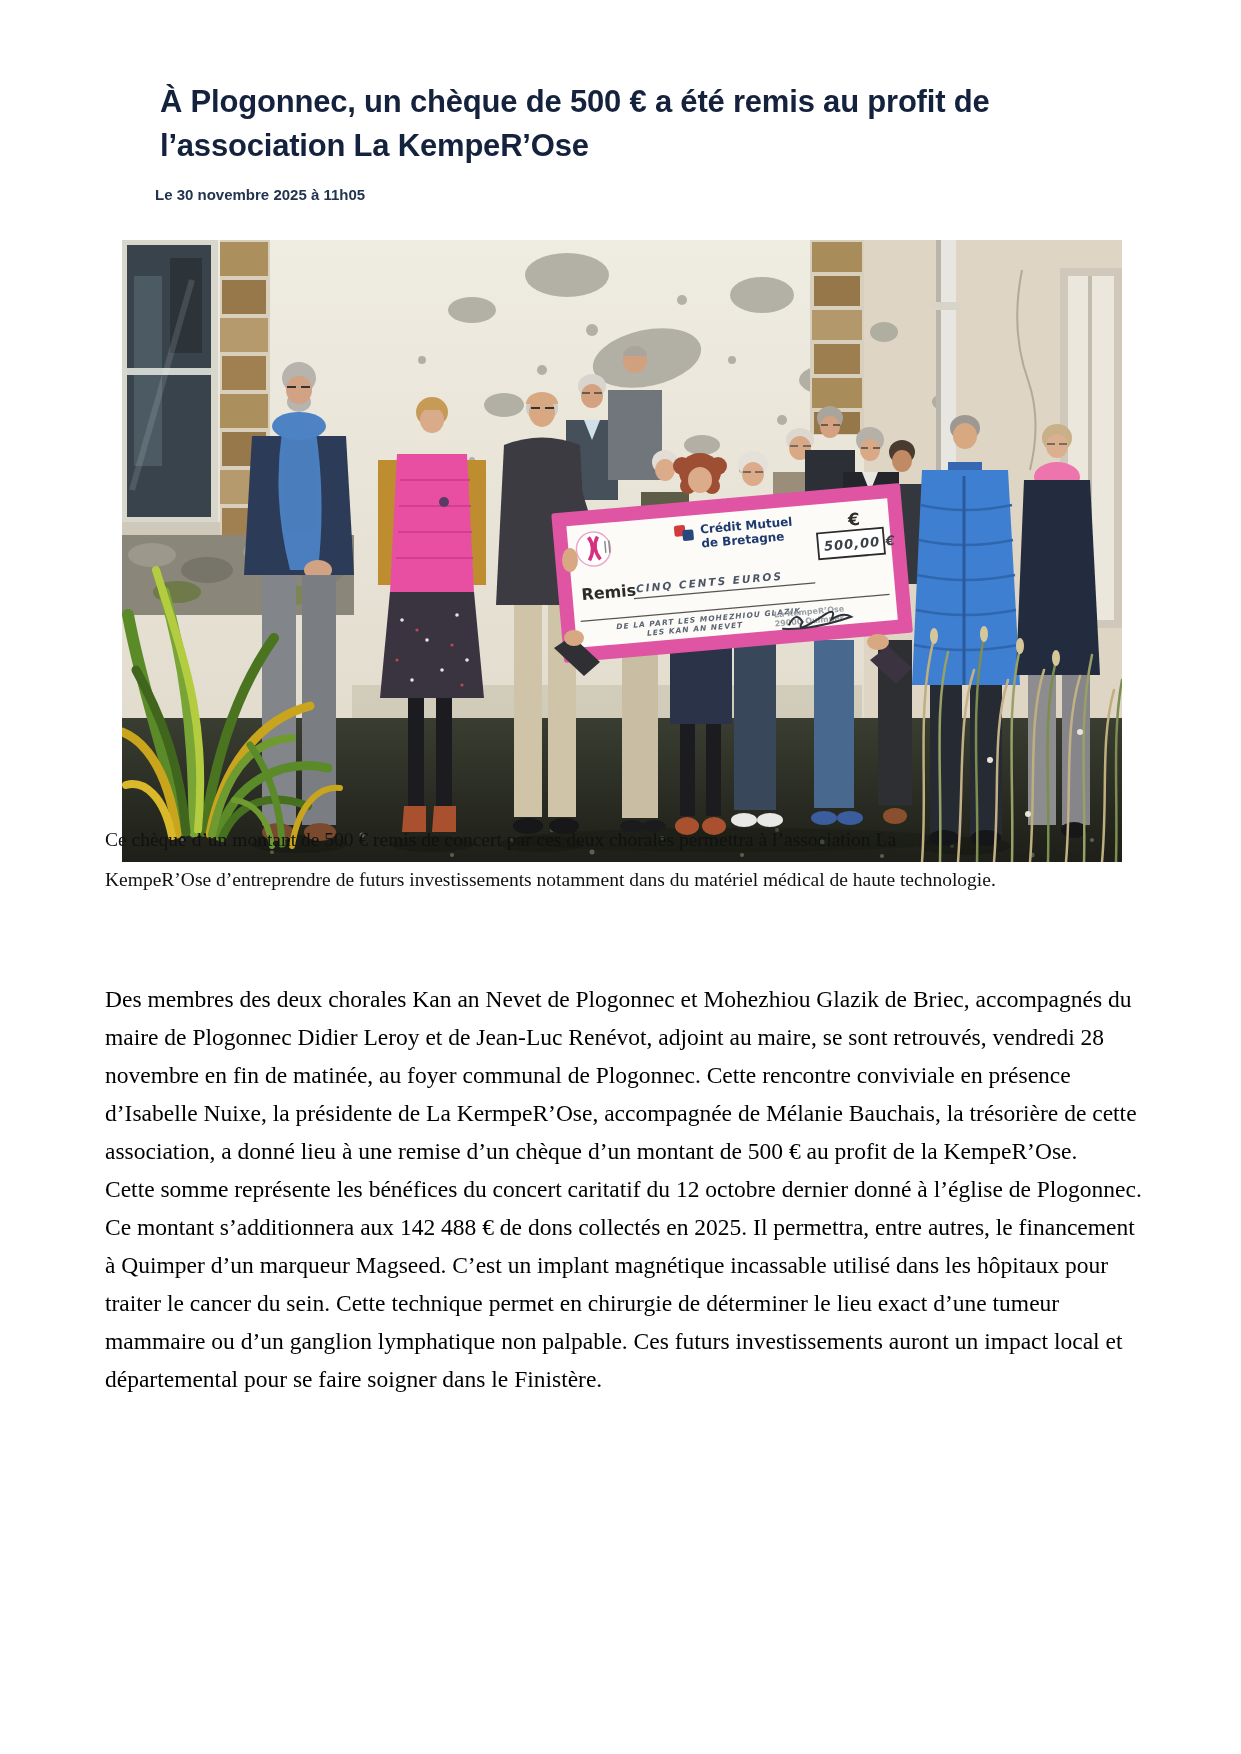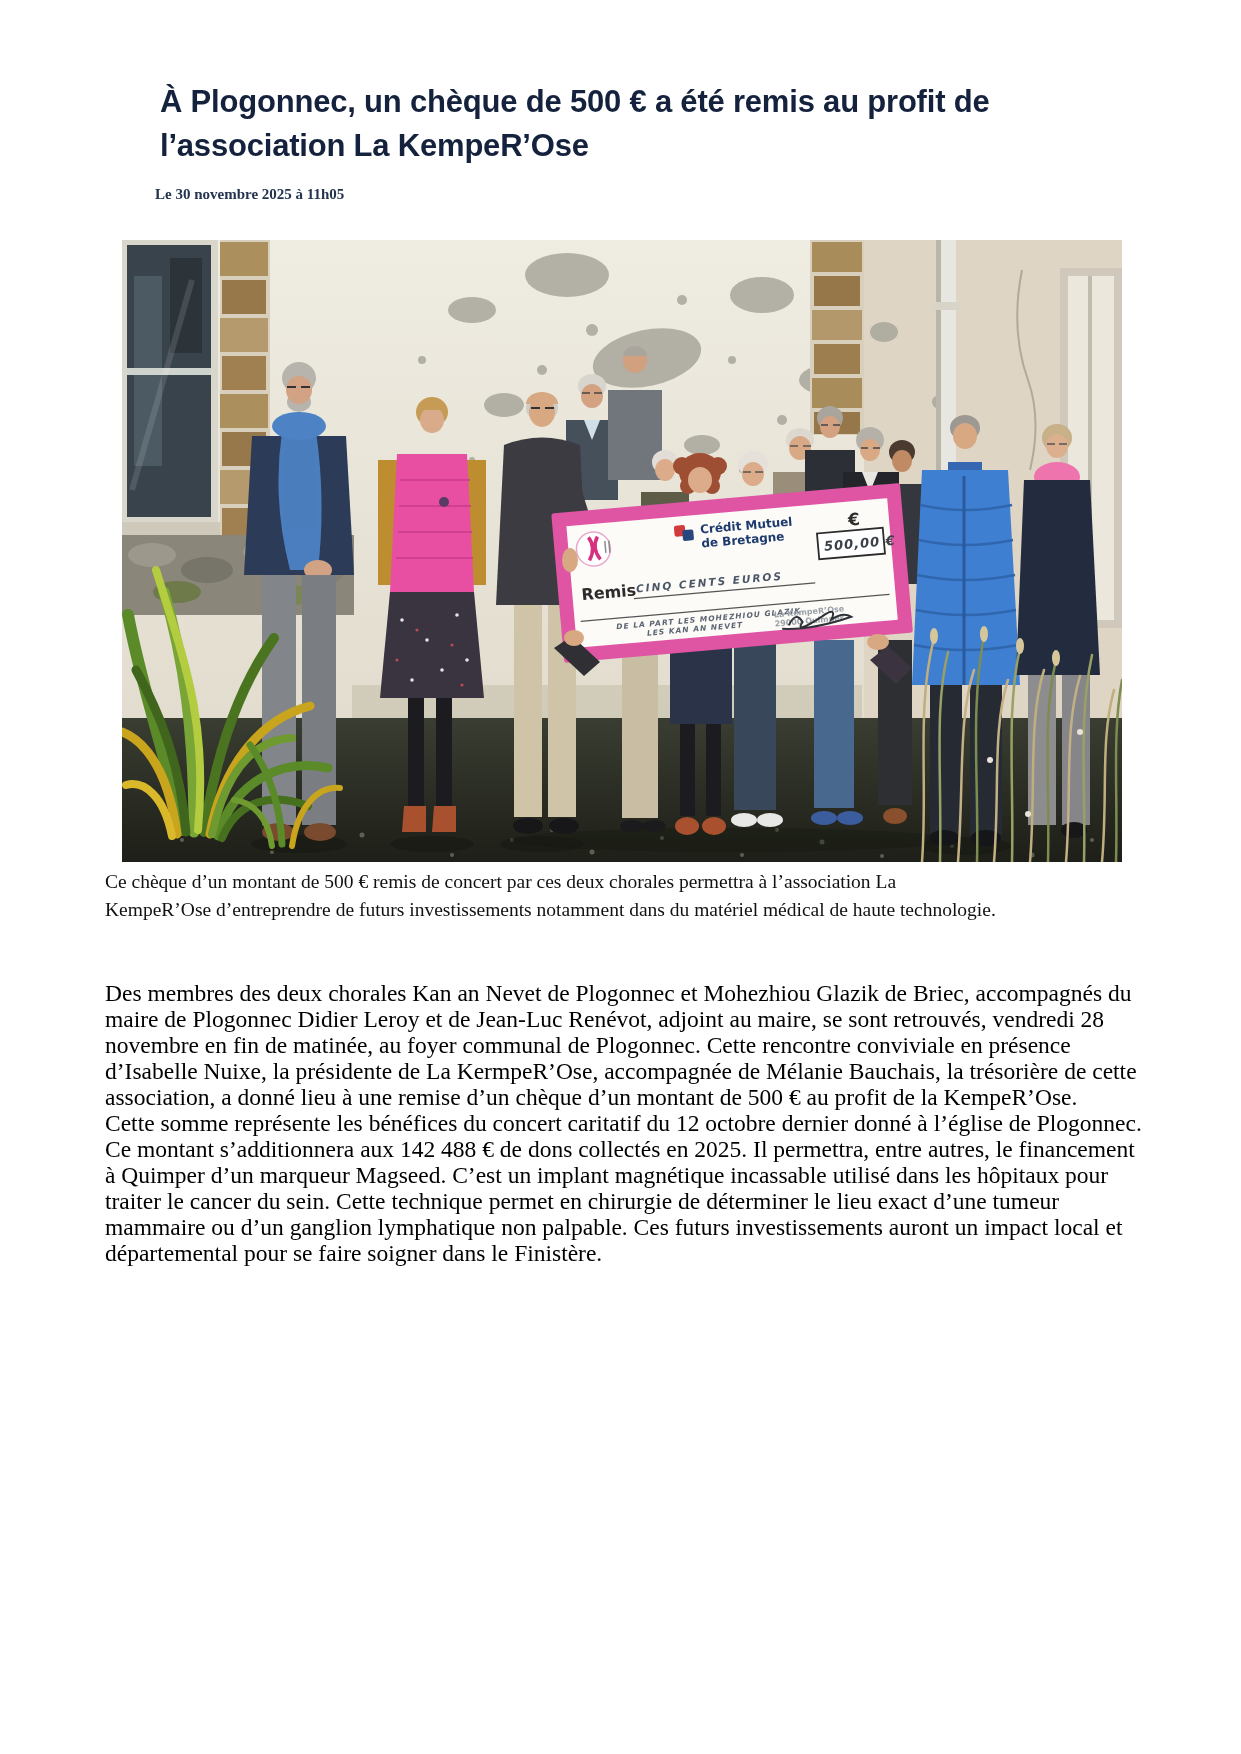--- a/index.html
+++ b/index.html
@@ -13,7 +13,7 @@
   }
   .date{
     position:absolute;left:155px;top:186px;
-    font-size:15px;font-weight:700;color:#23344f;font-family:Liberation Serif, serif;
+    font-size:15px;font-weight:700;color:#23344f;
   }
   .photo{
     position:absolute;left:122px;top:240px;width:1000px;height:622px;

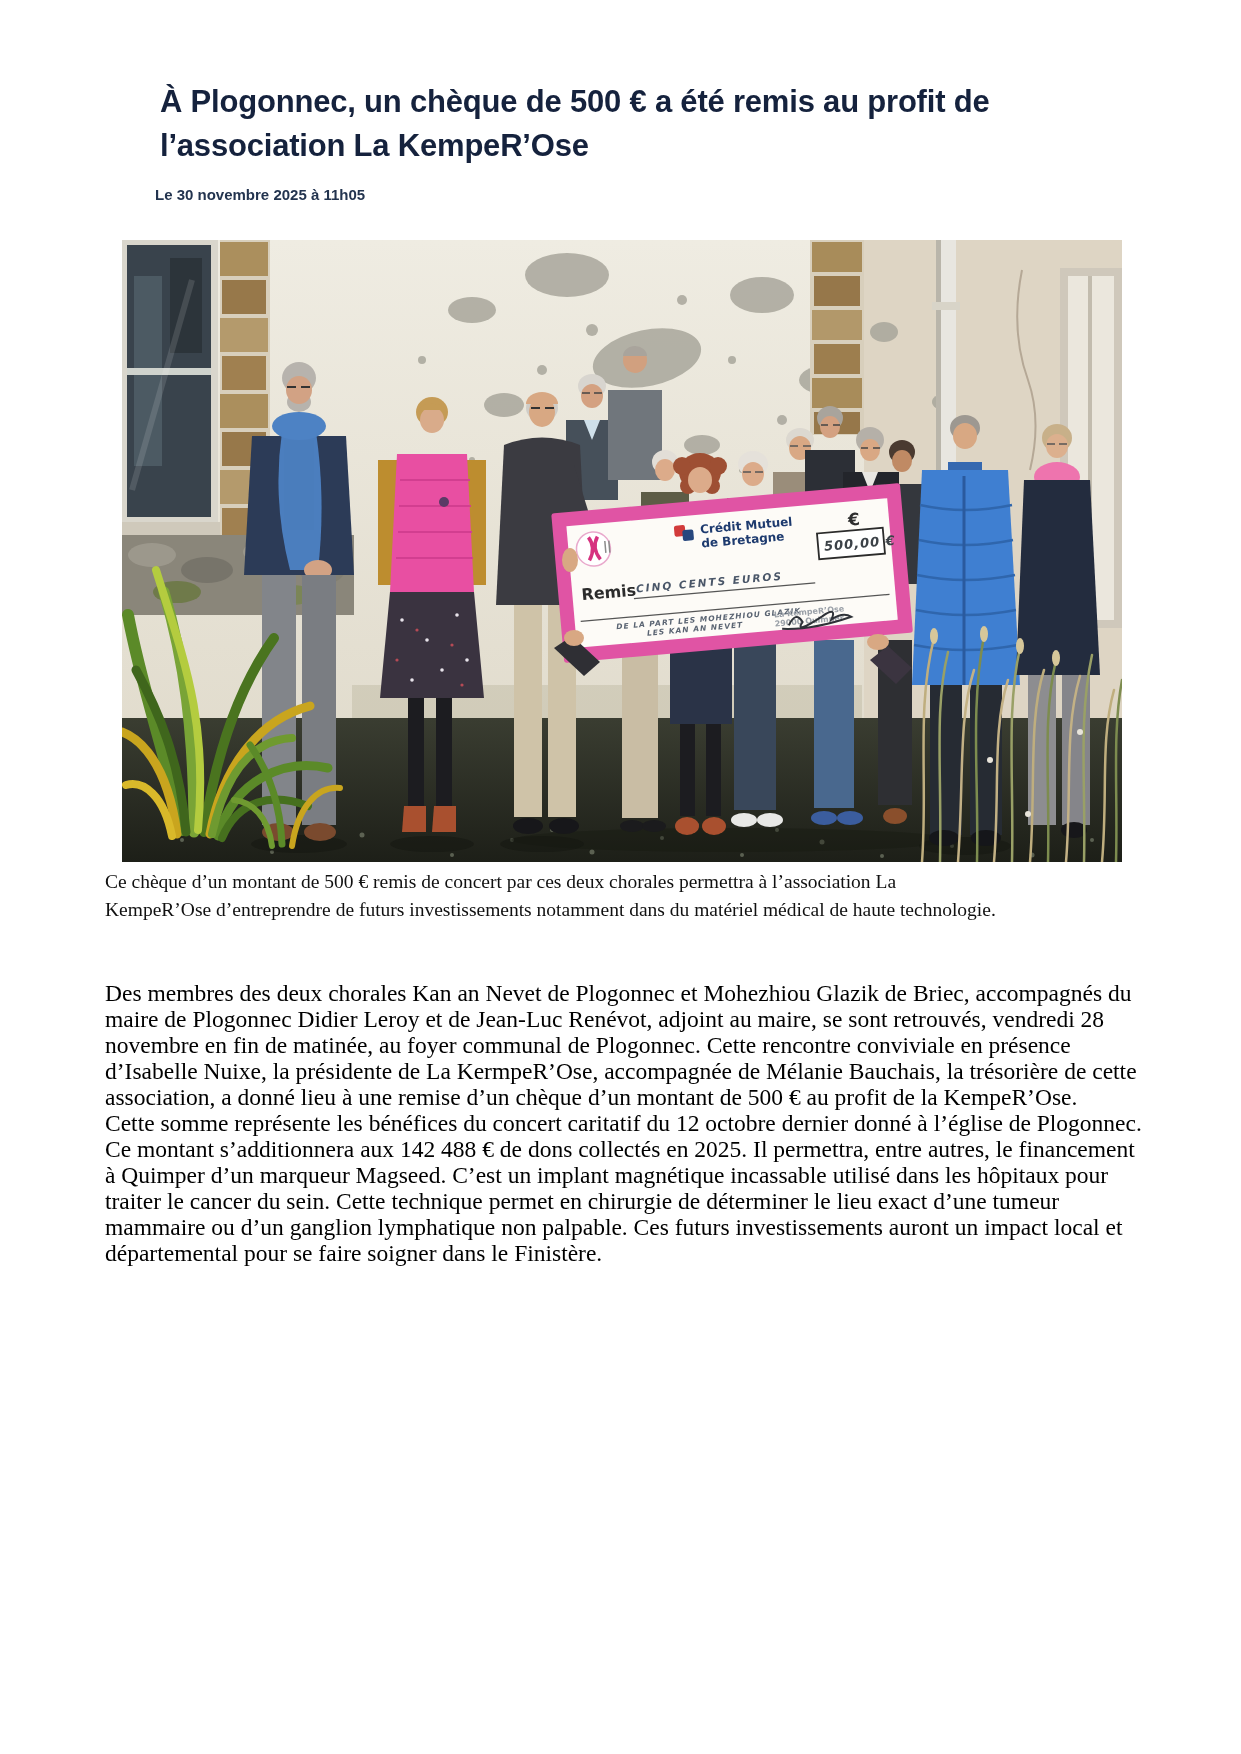--- a/index.html
+++ b/index.html
@@ -21,9 +21,9 @@
   }
   .photo svg{display:block;width:100%;height:100%;}
   .caption{
-    position:absolute;left:105px;top:868px;width:900px;
+    position:absolute;left:105px;top:820px;width:900px;
     font-family:"Liberation Serif",serif;
-    font-size:19.5px;line-height:28px;color:#111111;
+    font-size:19.5px;line-height:40px;color:#111111;
   }
   .body-text{
     position:absolute;left:105px;top:980px;width:1040px;

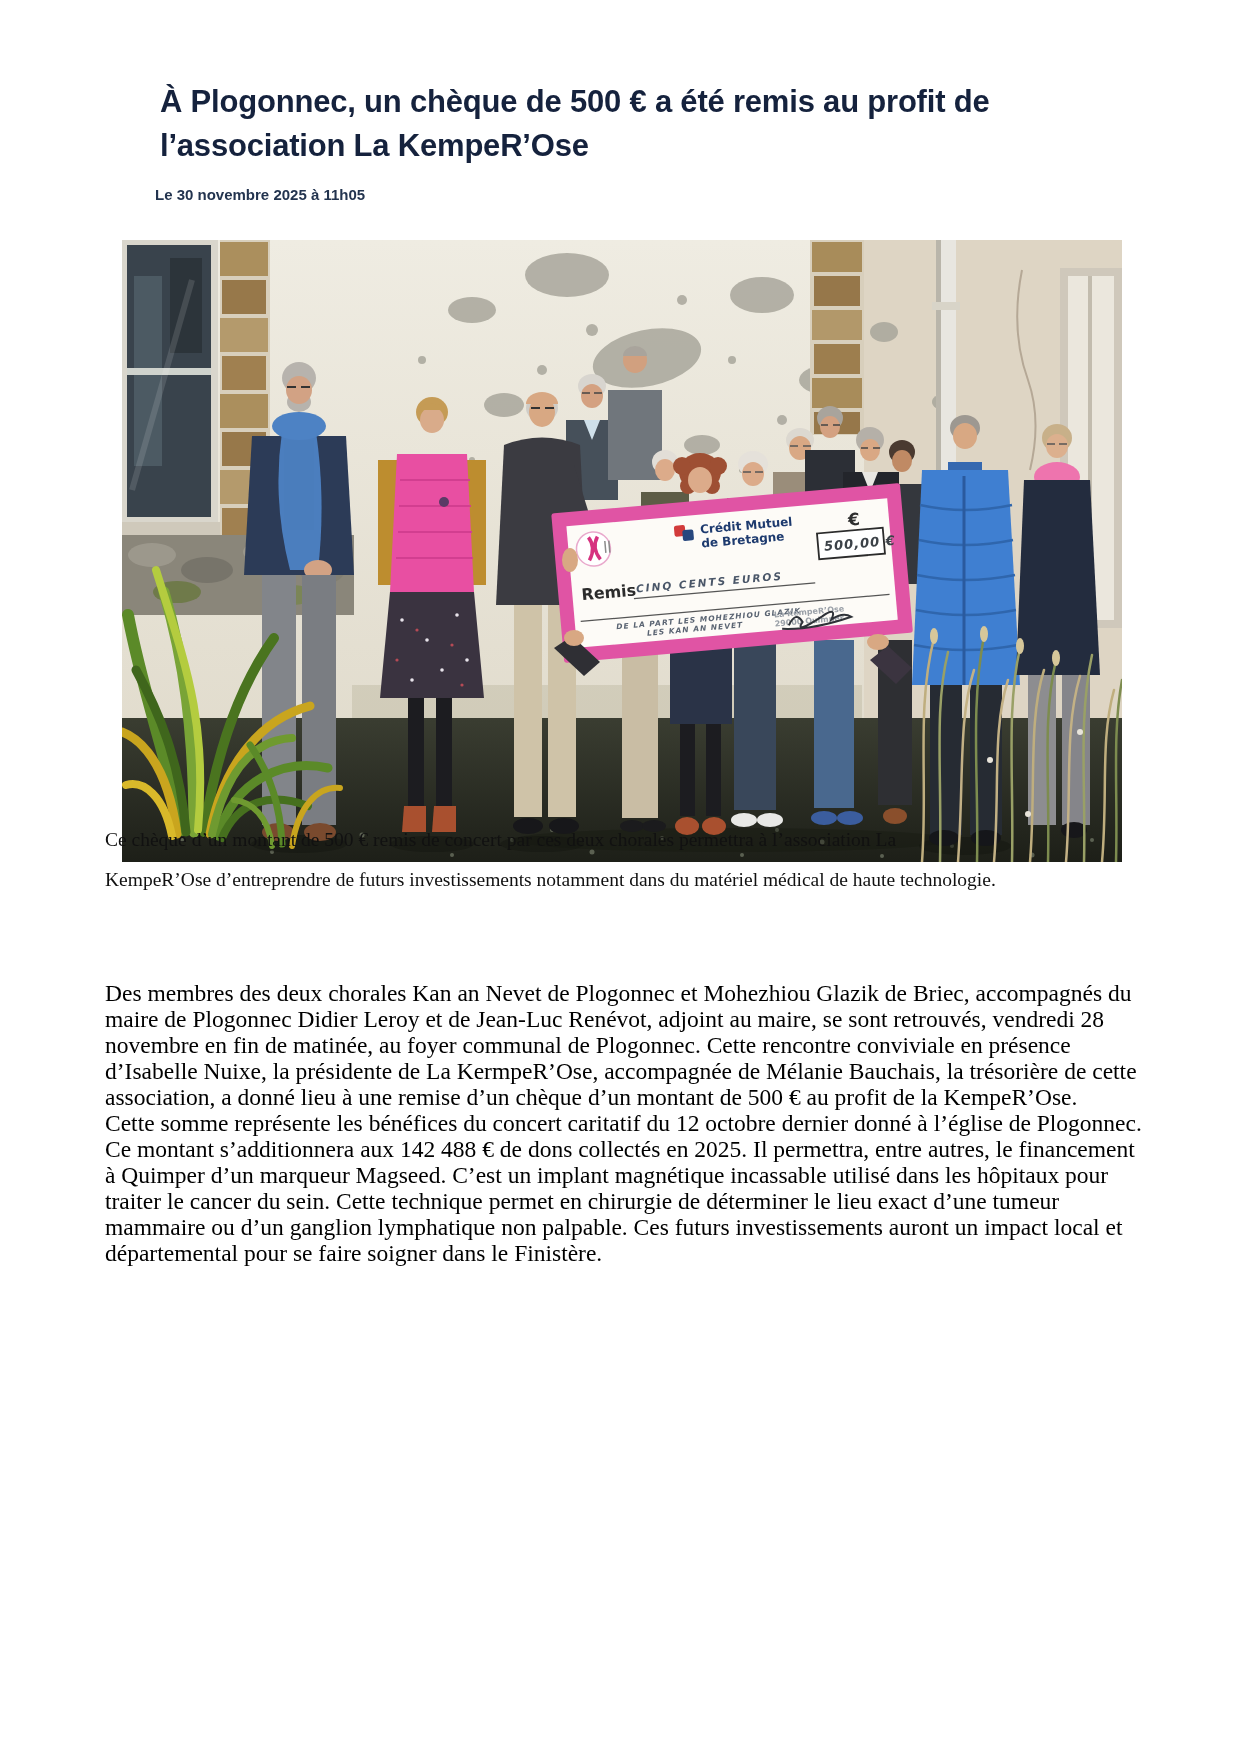--- a/index.html
+++ b/index.html
@@ -28,7 +28,7 @@
   .body-text{
     position:absolute;left:105px;top:980px;width:1040px;
     font-family:"Liberation Serif",serif;
-    font-size:23.5px;line-height:26px;color:#000000;
+    font-size:23.5px;line-height:38px;color:#000000;
   }
   .body-text p{margin:0 0 0 0;}
   .body-text p + p{}

